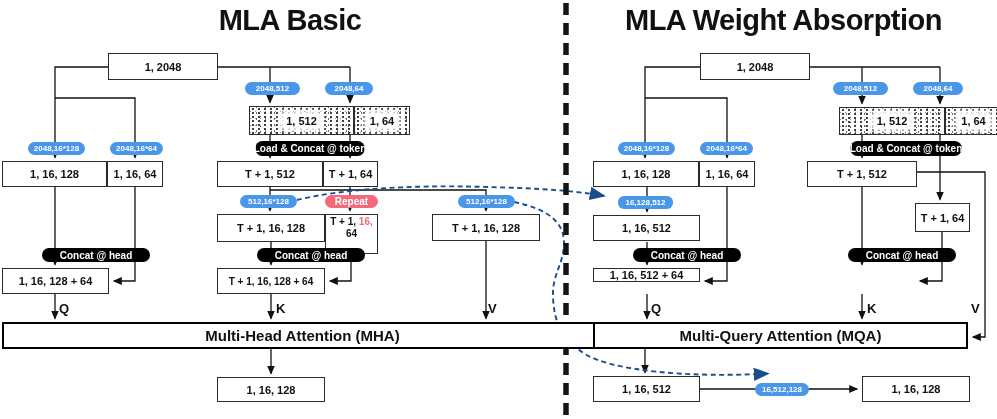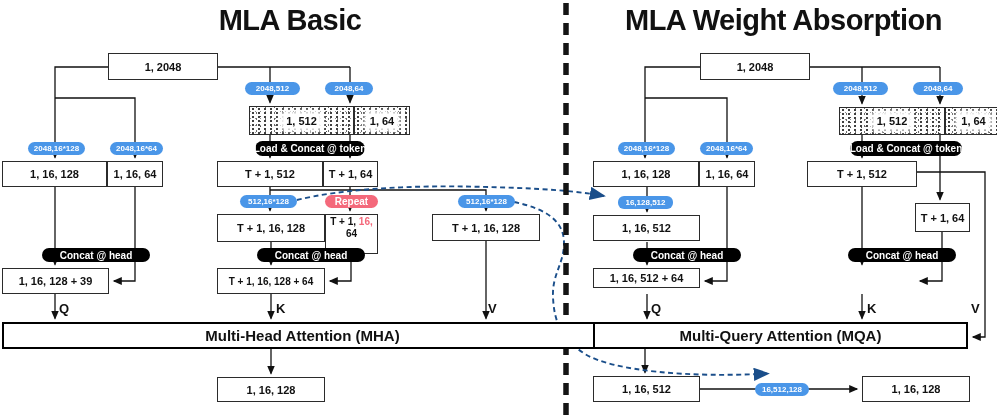--- a/index.html
+++ b/index.html
@@ -134,7 +134,7 @@
   <div class="abs pill black" style="left:42px;top:248px;width:108px;height:14px;">Concat @ head</div>
   <div class="abs pill black" style="left:257px;top:248px;width:108px;height:14px;">Concat @ head</div>
 
-  <div class="abs box" style="left:2px;top:268px;width:107px;height:26px;">1, 16, 128 + 39</div>
+  <div class="abs box" style="left:2px;top:268px;width:107px;height:26px;">1, 16, 128 + 64</div>
   <div class="abs box fs10" style="left:217px;top:268px;width:108px;height:26px;">T + 1, 16, 128 + 64</div>
 
   <div class="abs qkv" style="left:59px;top:301px;">Q</div>

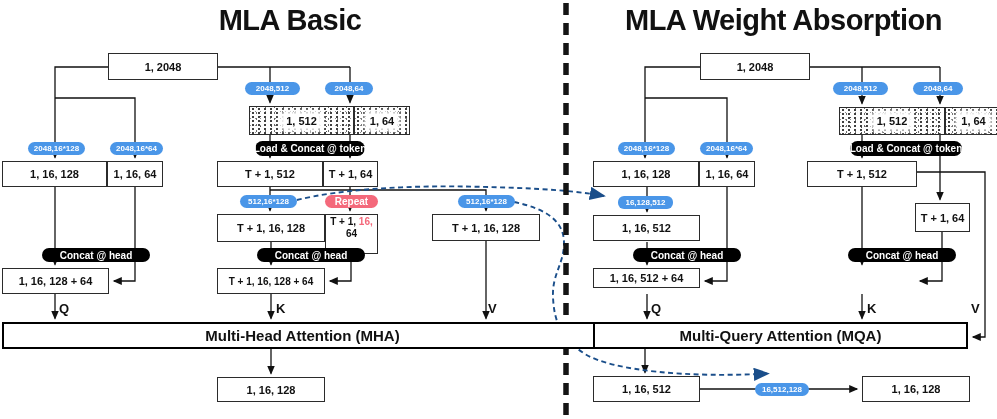--- a/index.html
+++ b/index.html
@@ -175,7 +175,7 @@
   <div class="abs pill black" style="left:633px;top:248px;width:108px;height:14px;">Concat @ head</div>
   <div class="abs pill black" style="left:848px;top:248px;width:108px;height:14px;">Concat @ head</div>
 
-  <div class="abs box" style="left:593px;top:268px;width:107px;height:20px;">1, 16, 512 + 64</div>
+  <div class="abs box" style="left:593px;top:268px;width:107px;height:14px;">1, 16, 512 + 64</div>
 
   <div class="abs qkv" style="left:651px;top:301px;">Q</div>
   <div class="abs qkv" style="left:867px;top:301px;">K</div>

